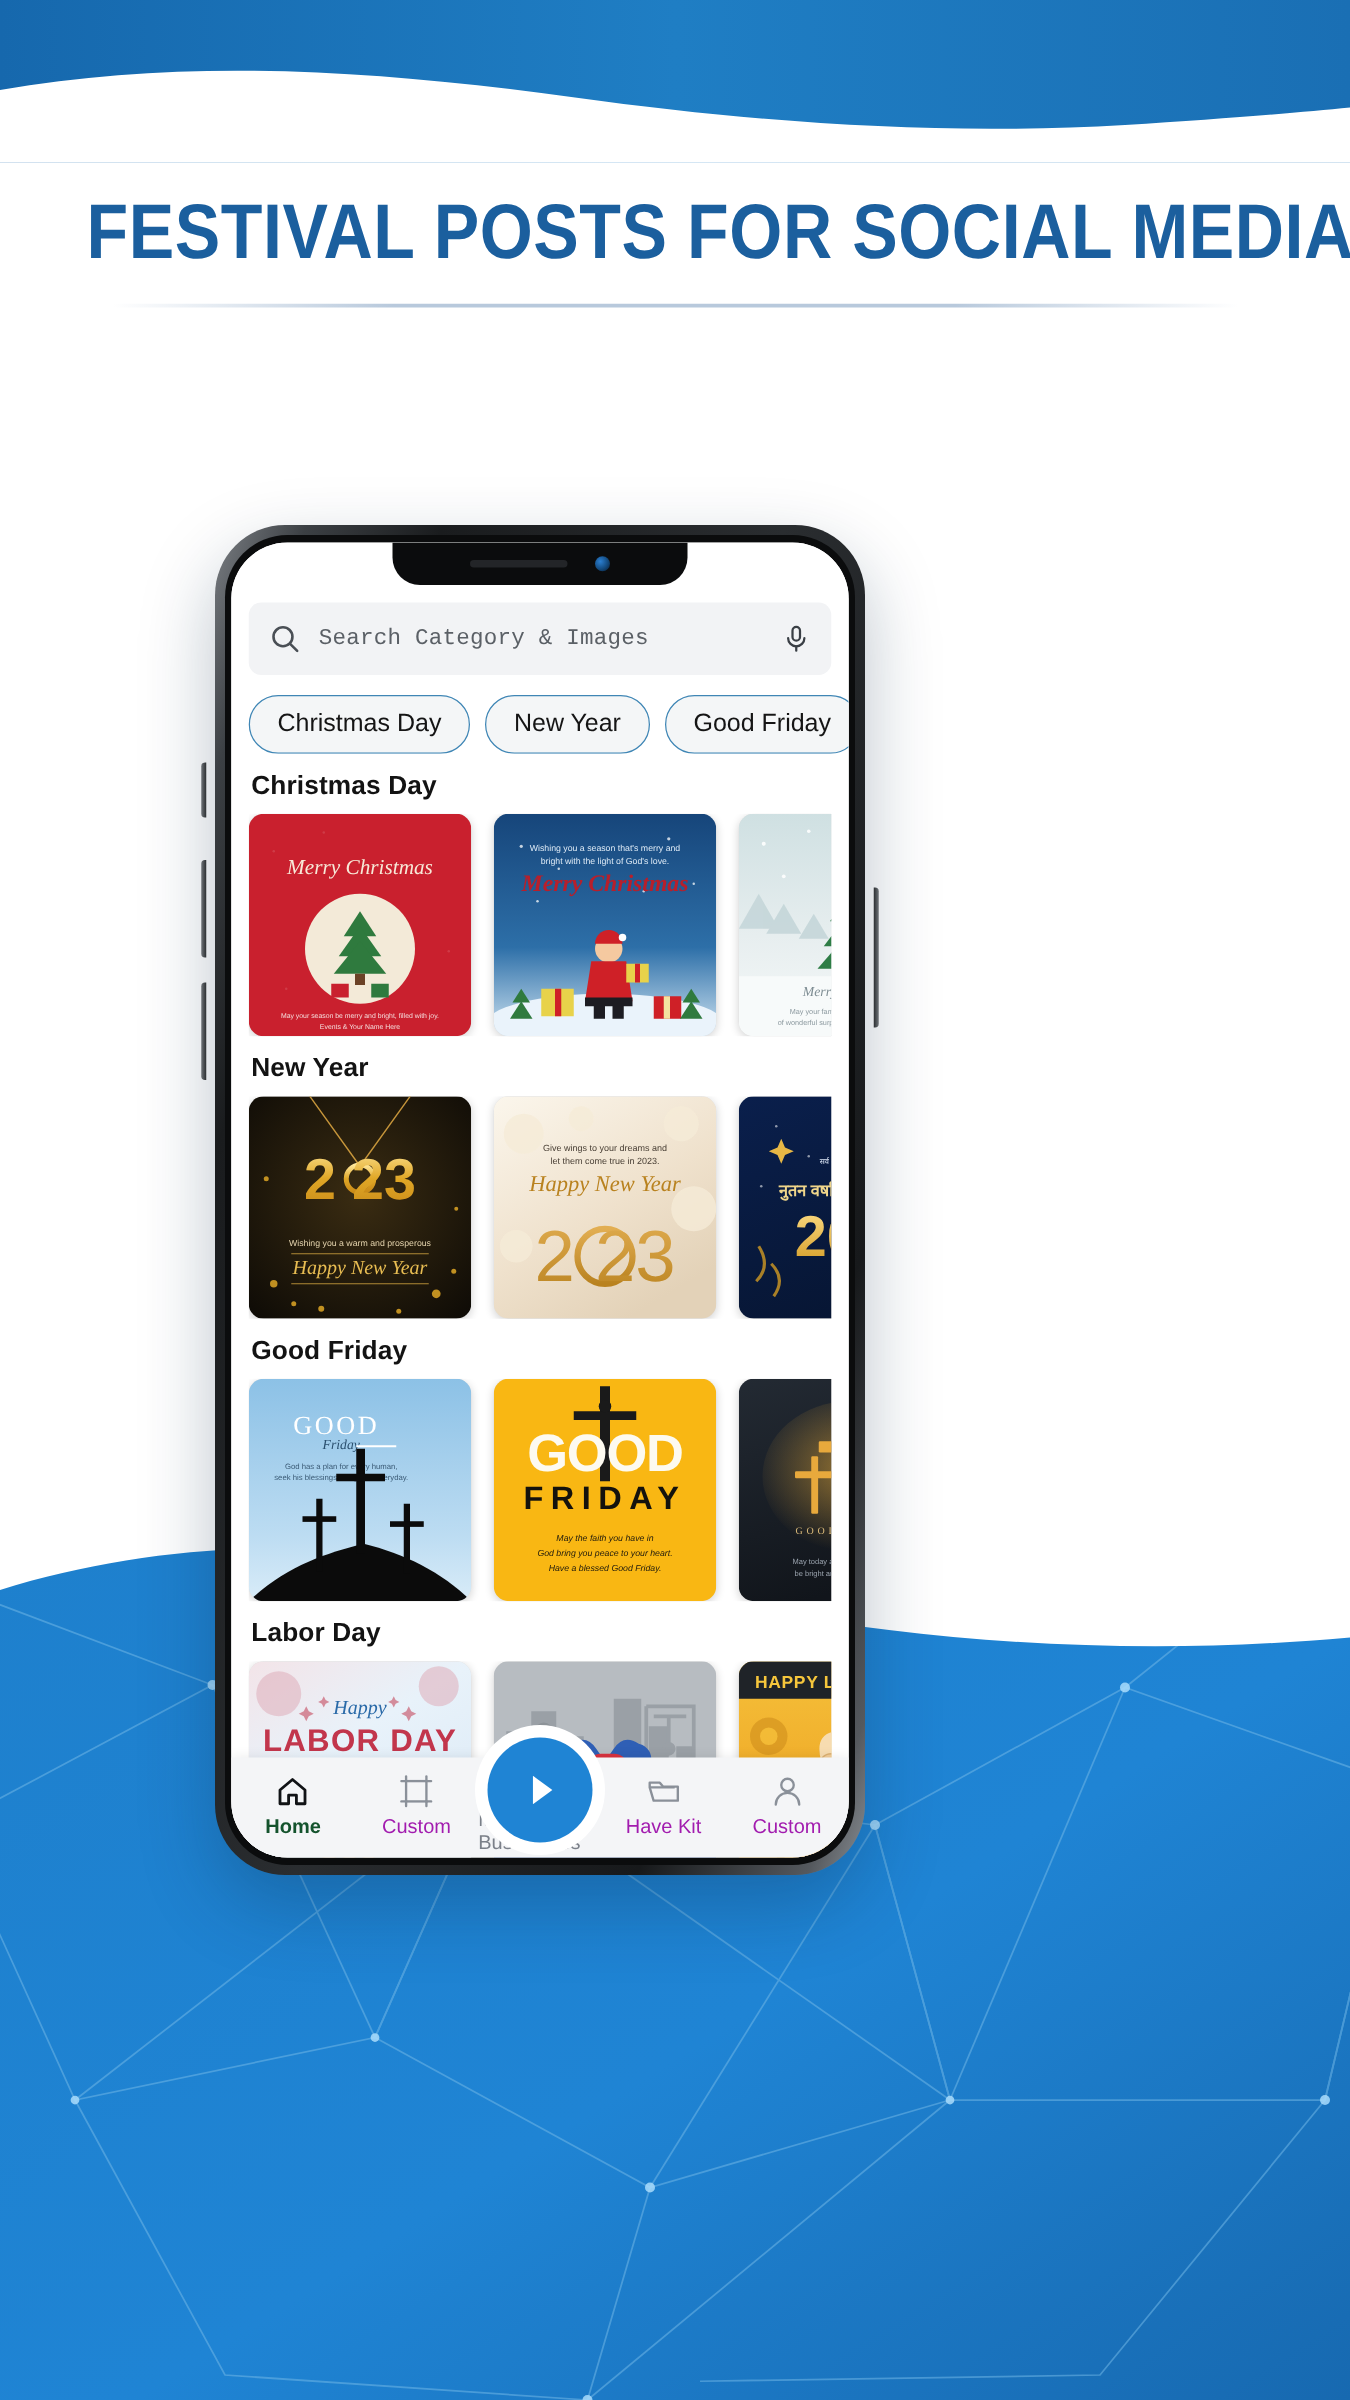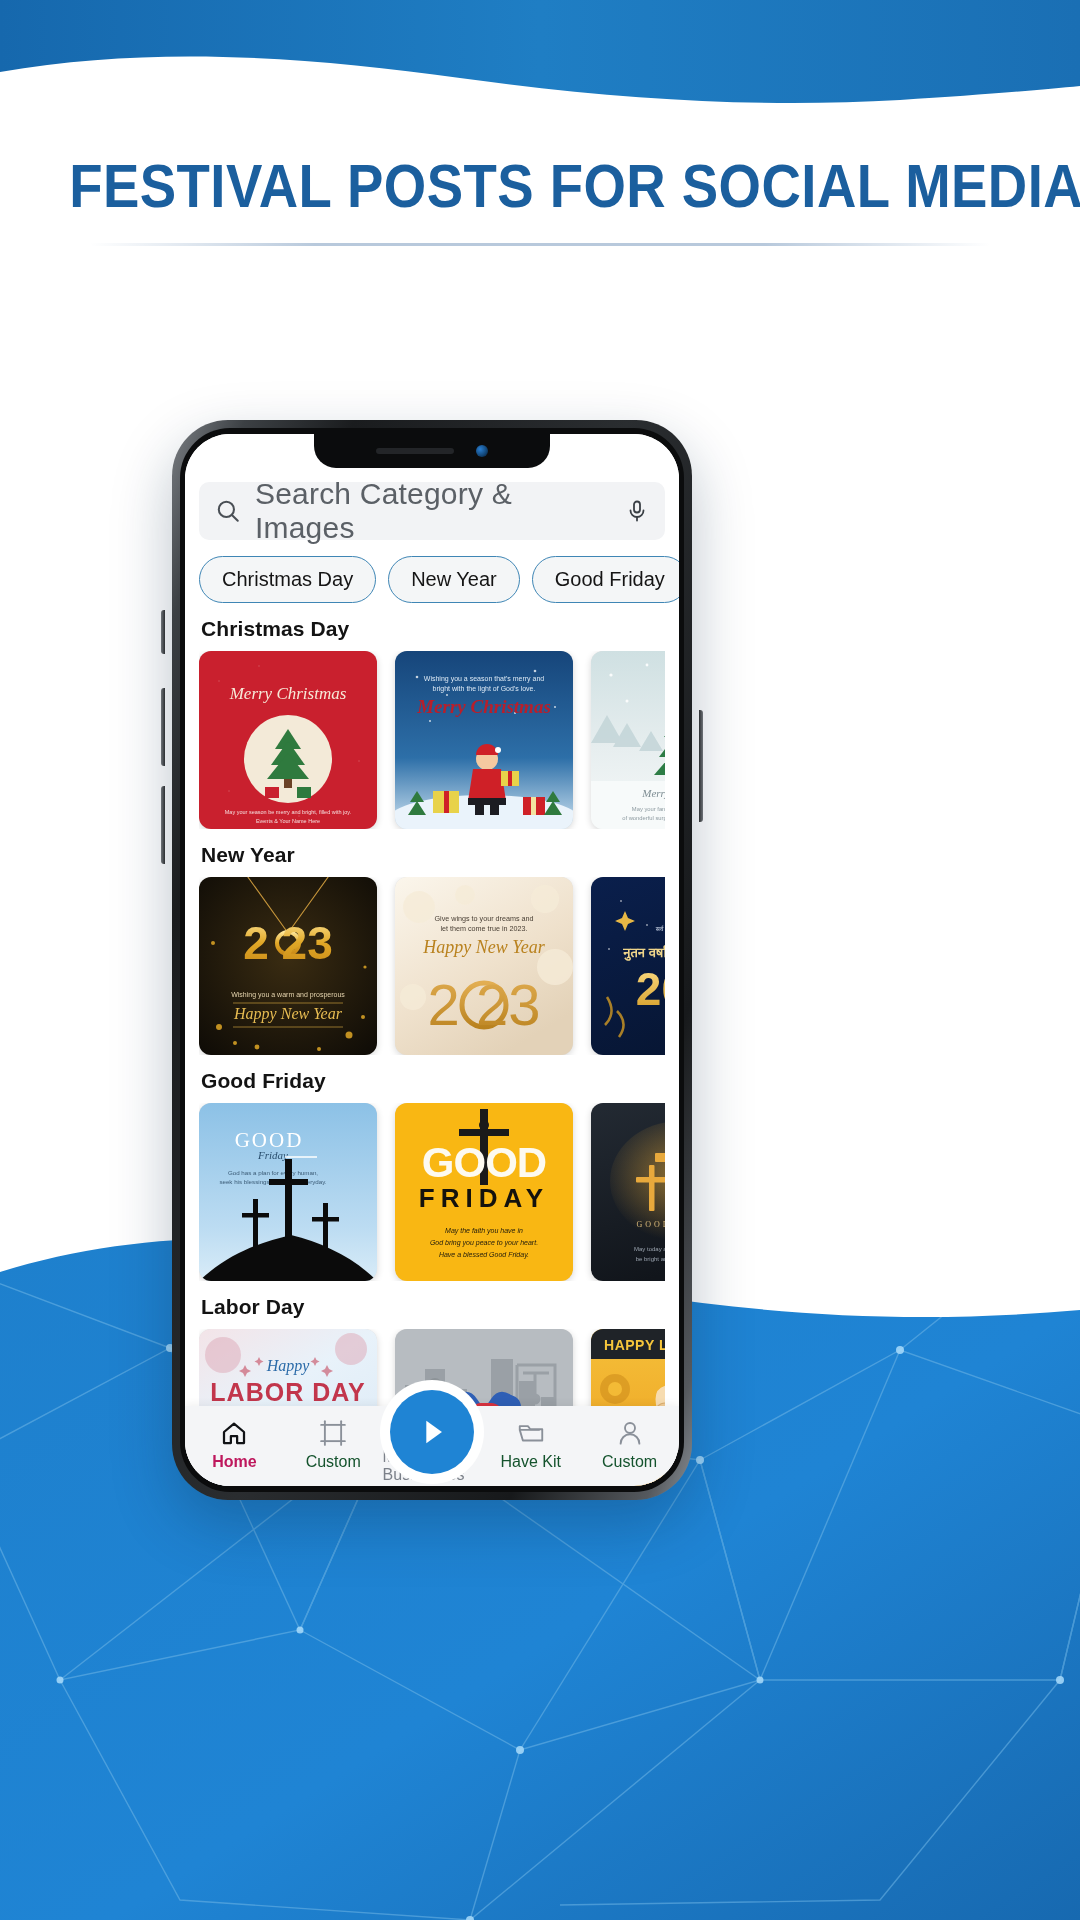--- a/index.html
+++ b/index.html
@@ -156,9 +156,9 @@
   .search-icon svg, .mic-icon svg { display: block; }
   .search-input {
     flex: 1;
-    font-size: 30px;
+    font-size: 18px;
     color: #5b6066;
-    font-family: Liberation Sans, sans-serif;
+    font-family: Liberation Mono, monospace;
     letter-spacing: .2px;
   }
 

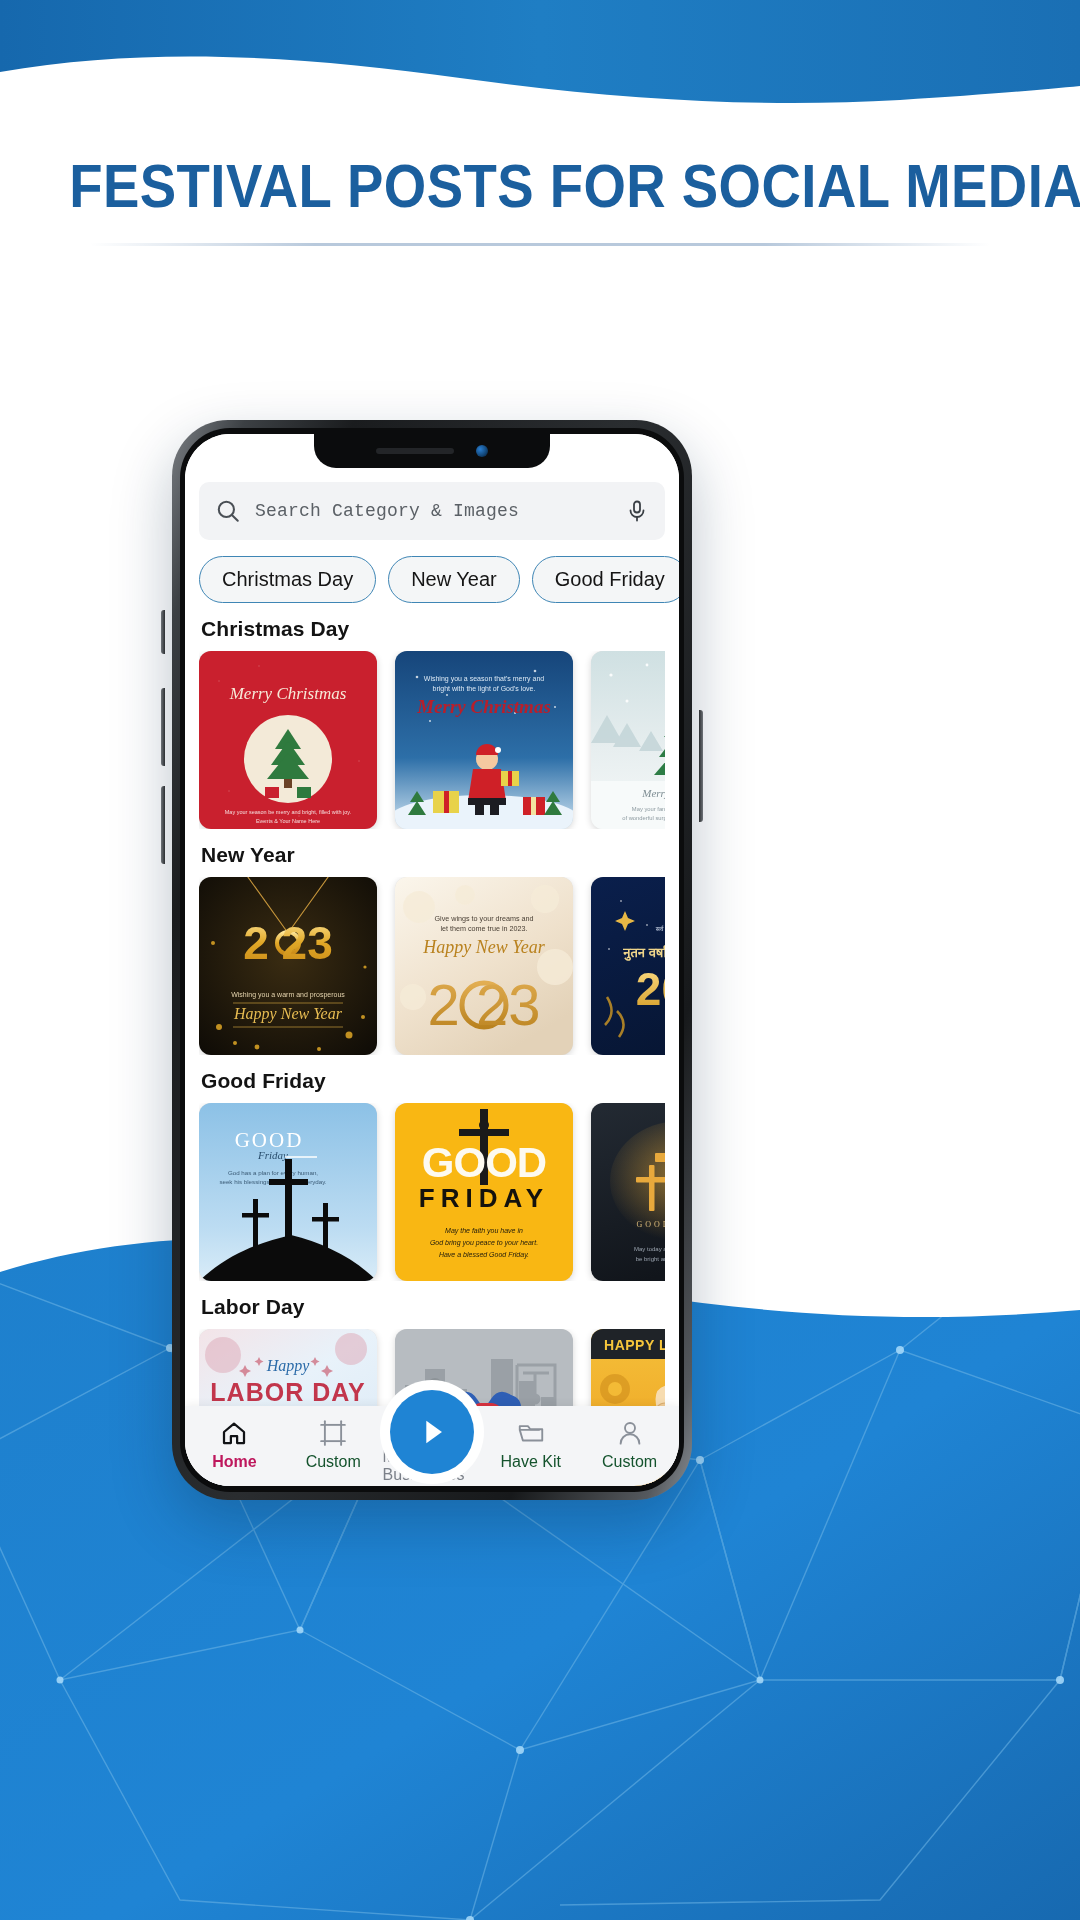--- a/index.html
+++ b/index.html
@@ -233,7 +233,7 @@
     color: #14532d;
     font-family: "Liberation Sans", sans-serif;
   }
-  .navitem.active .label { color: #be185d; font-weight: 700; }
+  .navitem.active .label { color: #14532d; font-weight: 700; }
   .navitem.center .label { color: #7b8089; }
   .navitem.center { justify-content: flex-end; padding-top: 30px; }
 

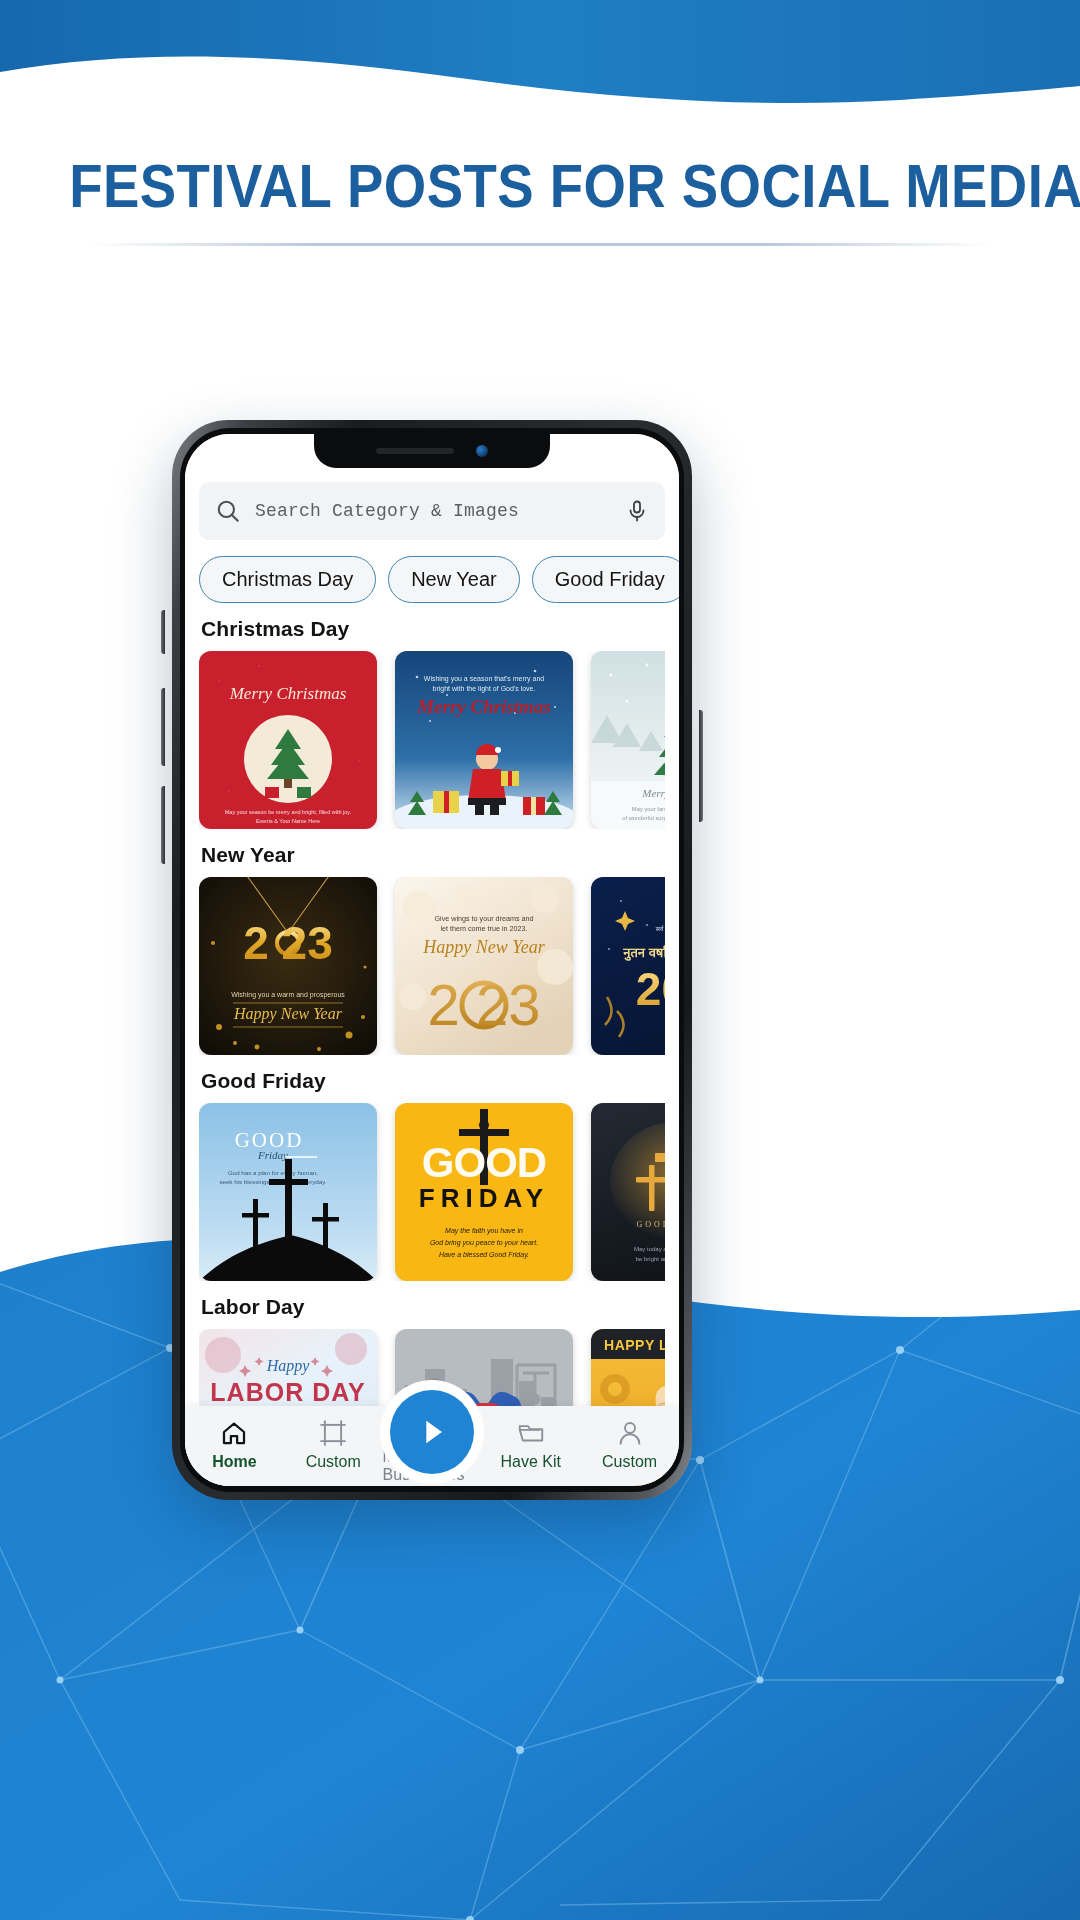--- a/index.html
+++ b/index.html
@@ -230,7 +230,7 @@
   }
   .navitem .label {
     font-size: 16px;
-    color: #14532d;
+    color: #a21caf;
     font-family: "Liberation Sans", sans-serif;
   }
   .navitem.active .label { color: #14532d; font-weight: 700; }

